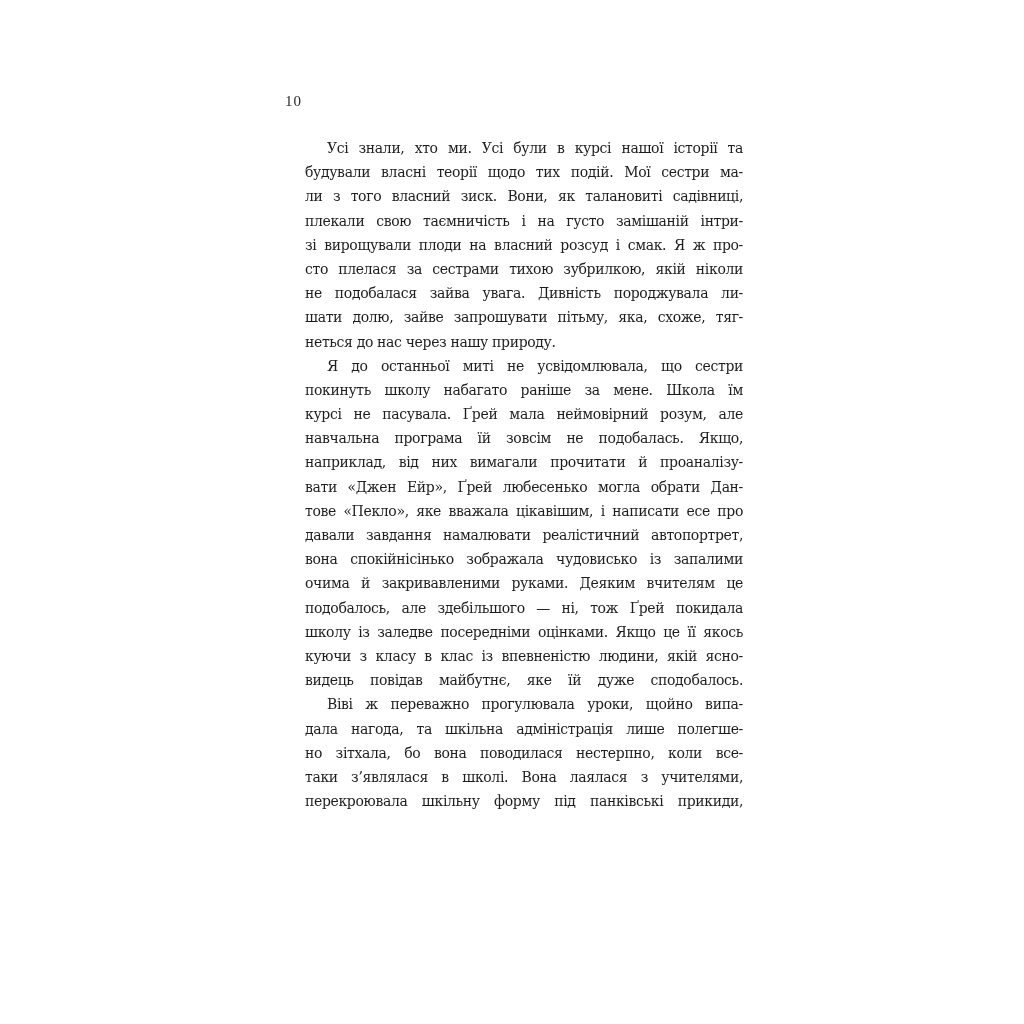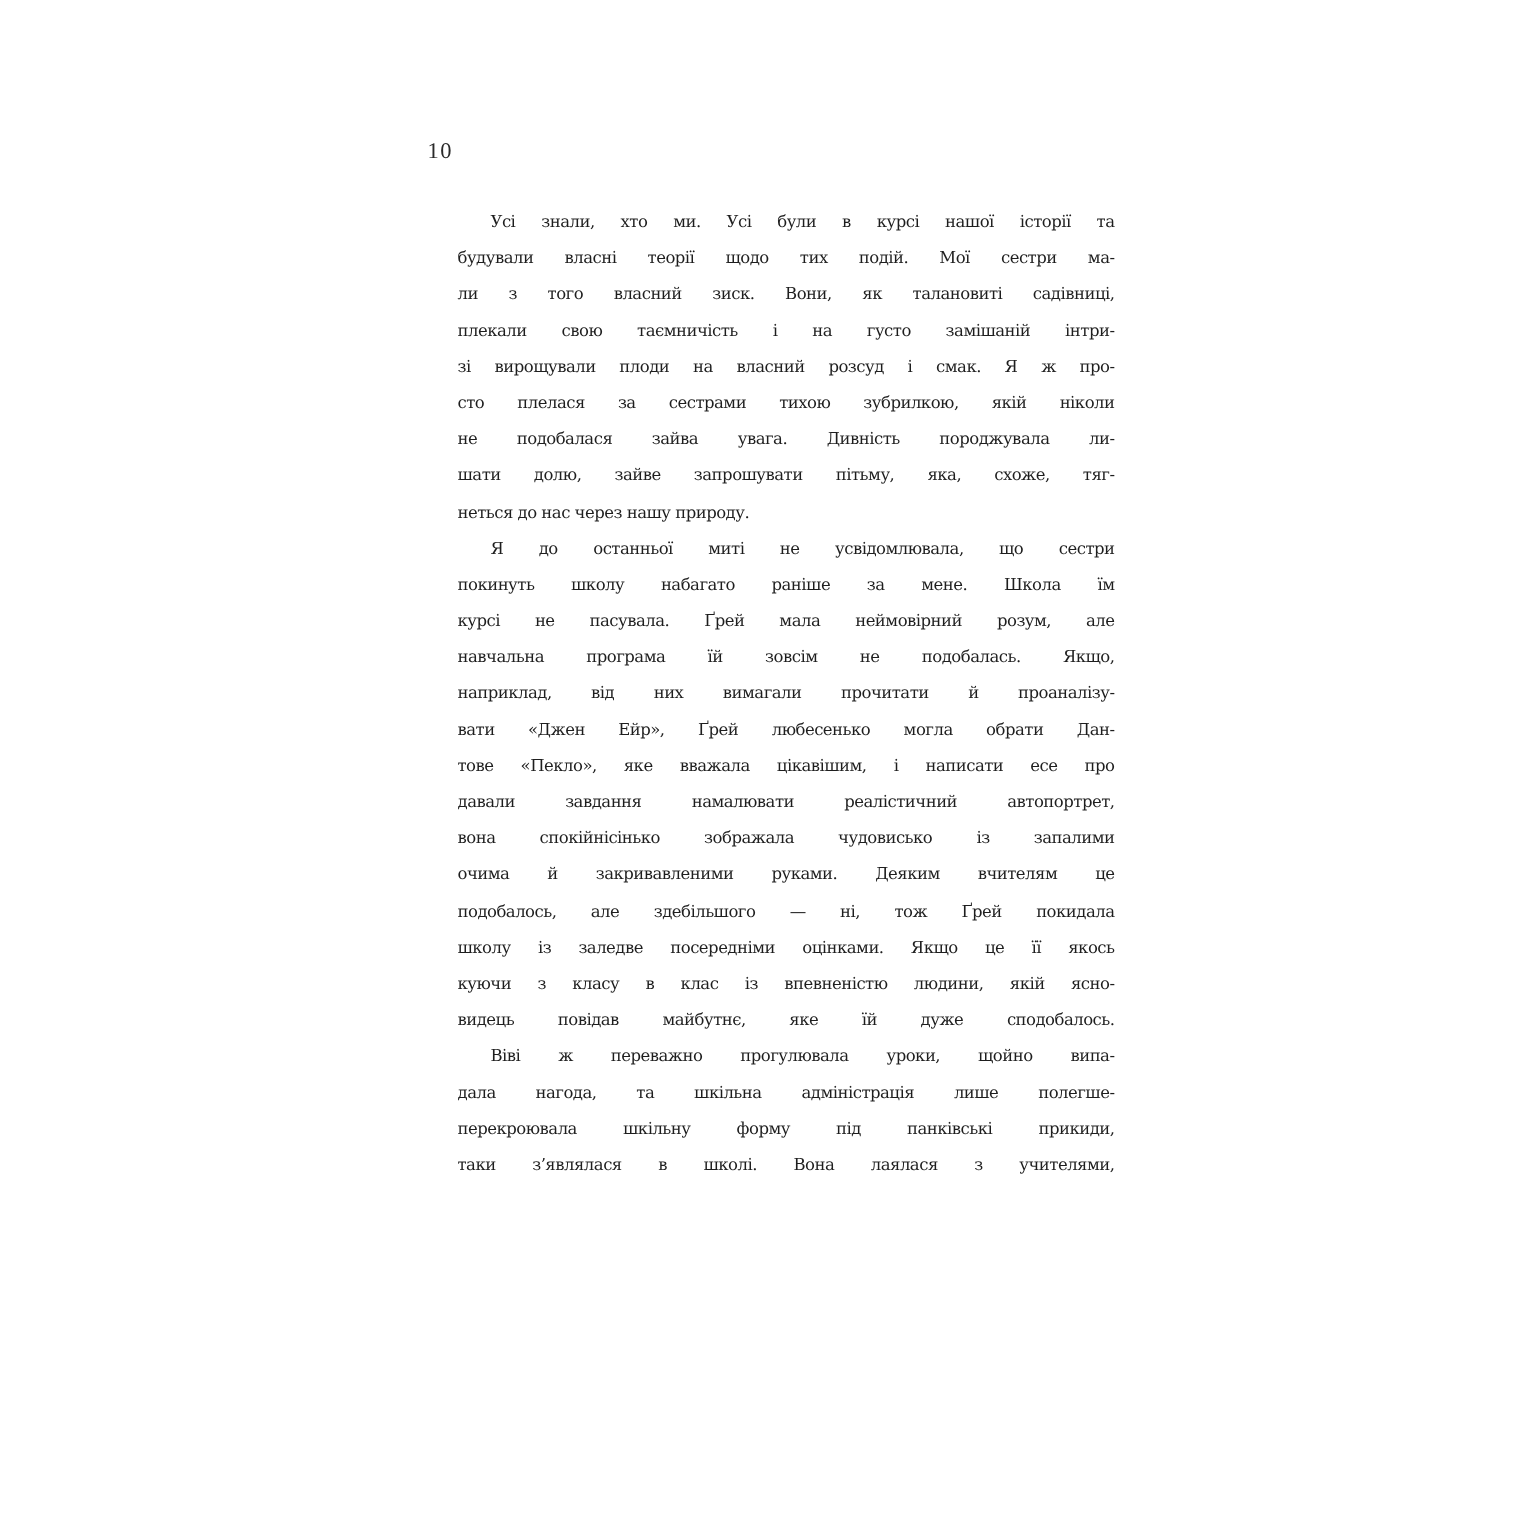--- a/index.html
+++ b/index.html
@@ -14,7 +14,7 @@
   .text-block {
     position: absolute; left: 305px; top: 136px; width: 438px;
     font-family: "DejaVu Serif", "Liberation Serif", serif;
-    font-size: 11px; line-height: 24.2px; color: #1e1e1e;
+    font-size: 14px; line-height: 24.2px; color: #1e1e1e;
     letter-spacing: -0.35px;
   }
   .line { display: block; white-space: nowrap; text-align: justify; text-align-last: justify; height: 24.2px; }

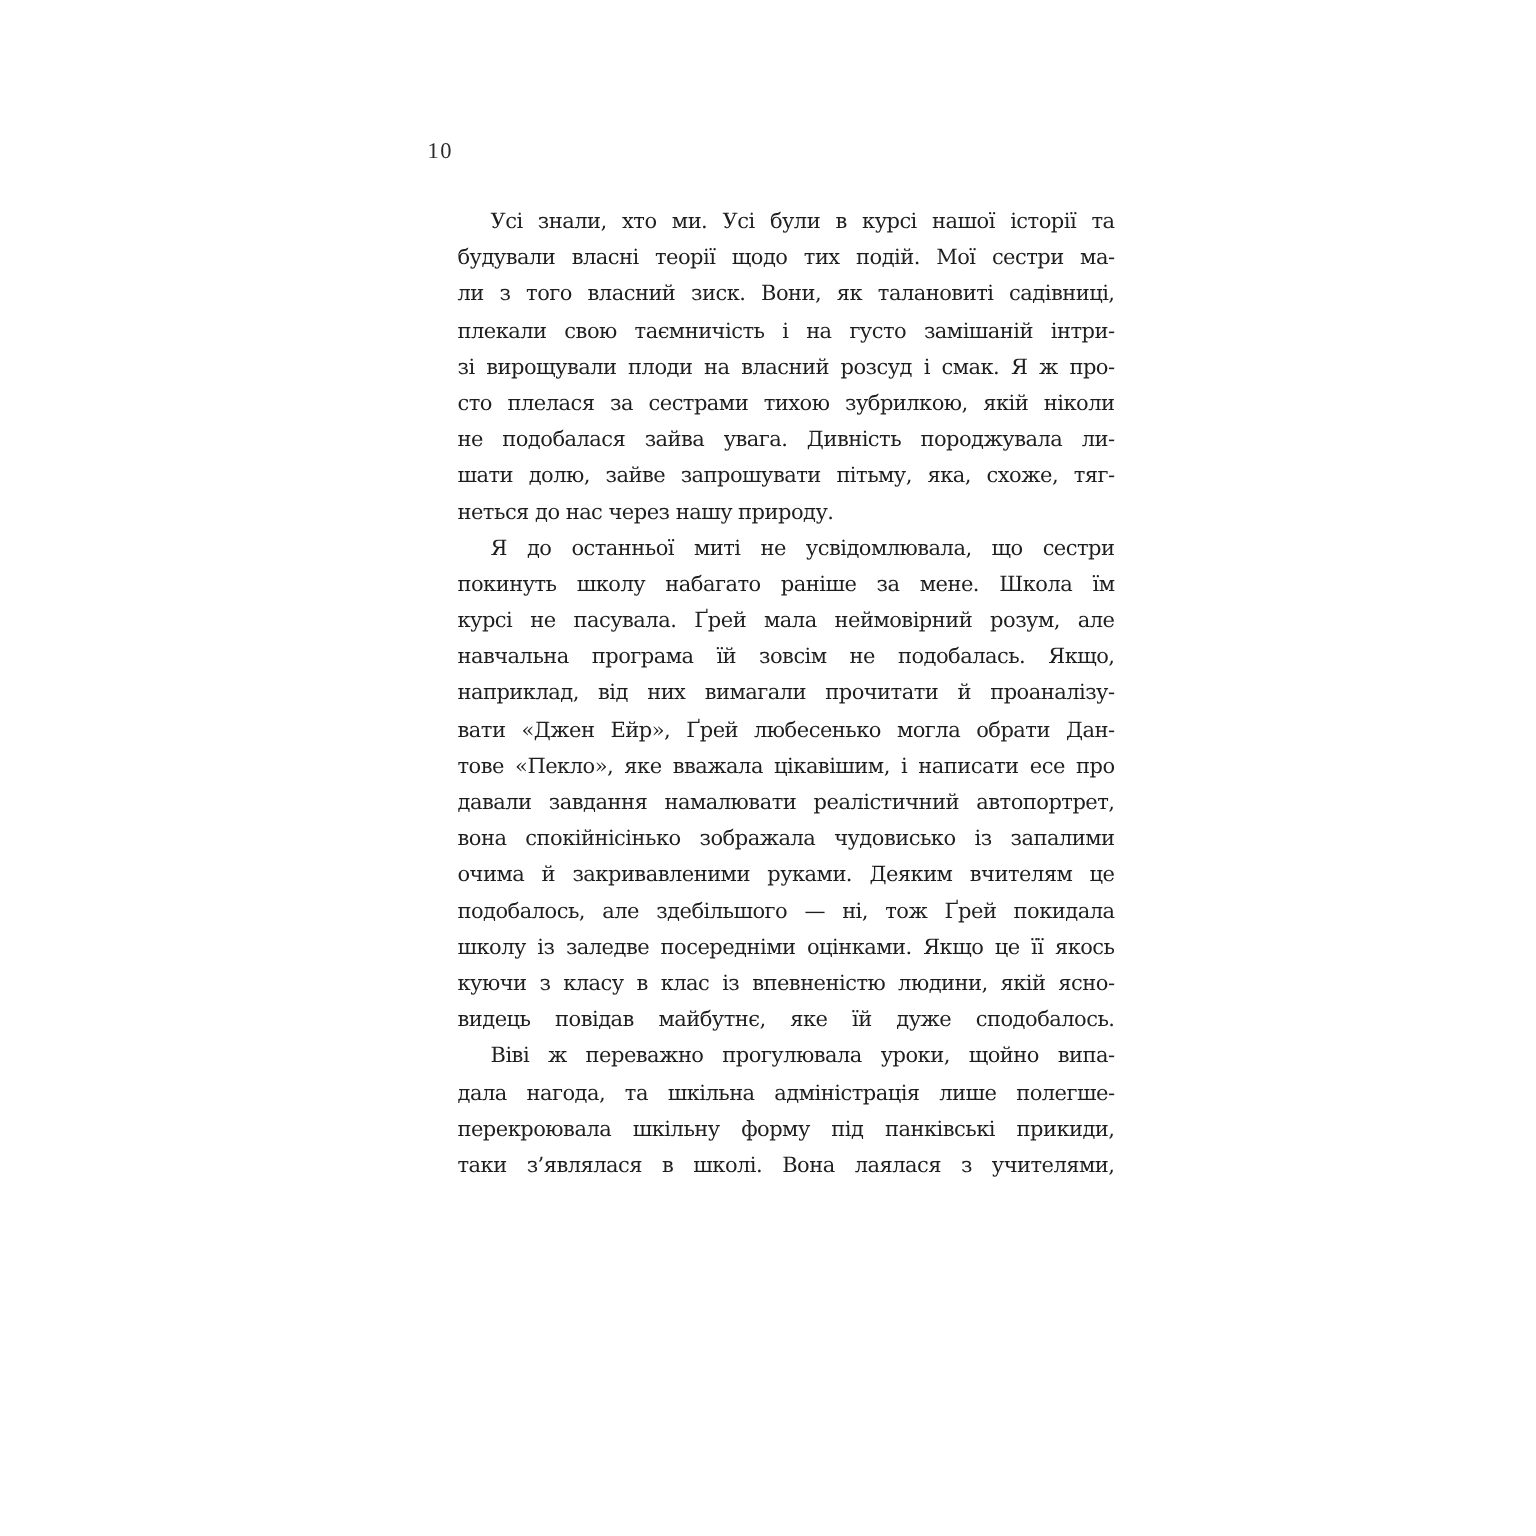--- a/index.html
+++ b/index.html
@@ -58,6 +58,7 @@
     <div>
       <span class="line indent">Віві ж переважно прогулювала уроки, щойно випа-</span>
       <span class="line">дала нагода, та шкільна адміністрація лише полегше-</span>
+      <span class="line">но зітхала, бо вона поводилася нестерпно, коли все-</span>
       <span class="line">перекроювала шкільну форму під панківські прикиди,</span>
       <span class="line">таки з’являлася в школі. Вона лаялася з учителями,</span>
     </div>

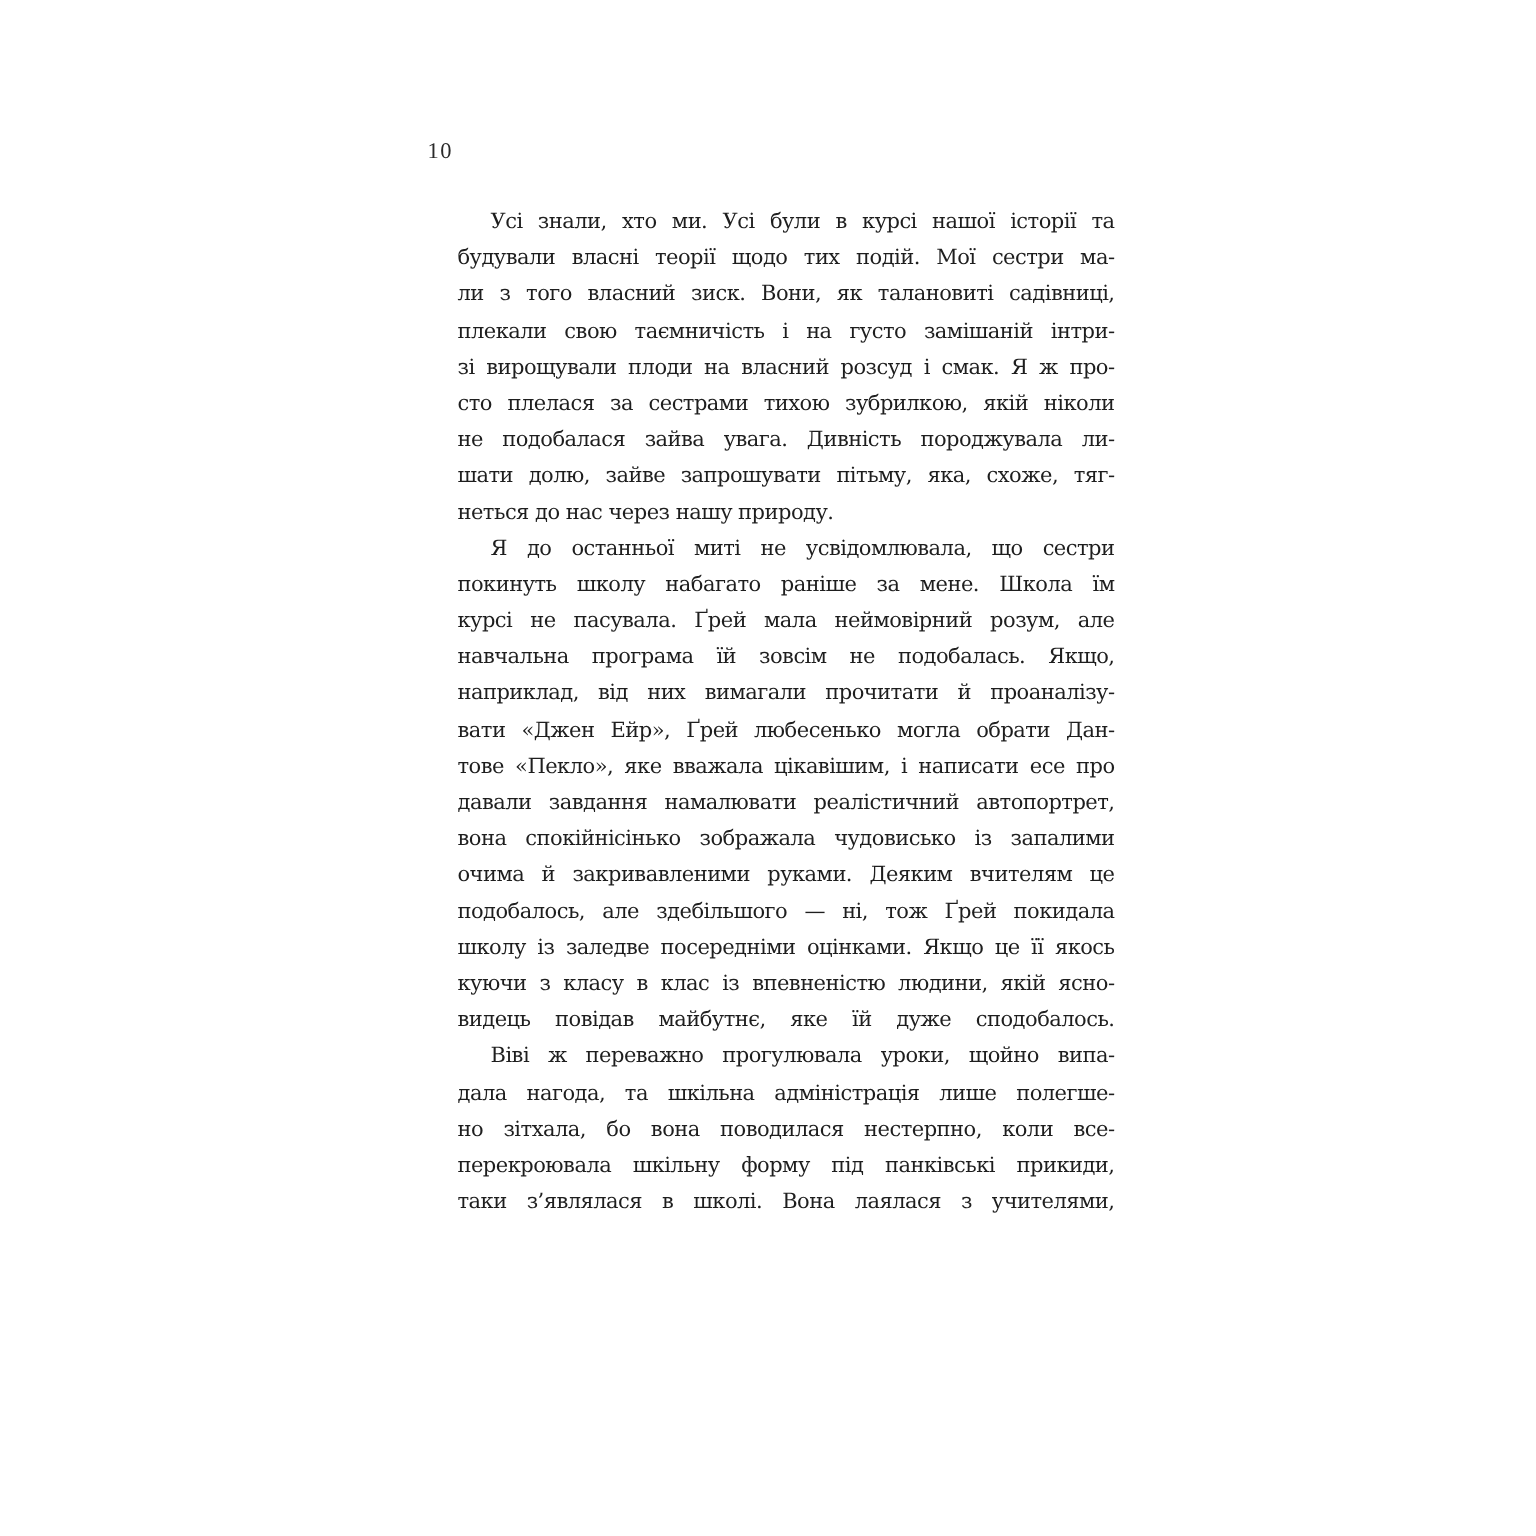--- a/index.html
+++ b/index.html
@@ -59,8 +59,8 @@
       <span class="line indent">Віві ж переважно прогулювала уроки, щойно випа-</span>
       <span class="line">дала нагода, та шкільна адміністрація лише полегше-</span>
       <span class="line">но зітхала, бо вона поводилася нестерпно, коли все-</span>
+      <span class="line">таки з’являлася в школі. Вона лаялася з учителями,</span>
       <span class="line">перекроювала шкільну форму під панківські прикиди,</span>
-      <span class="line">таки з’являлася в школі. Вона лаялася з учителями,</span>
     </div>
   </div>
 </div>

